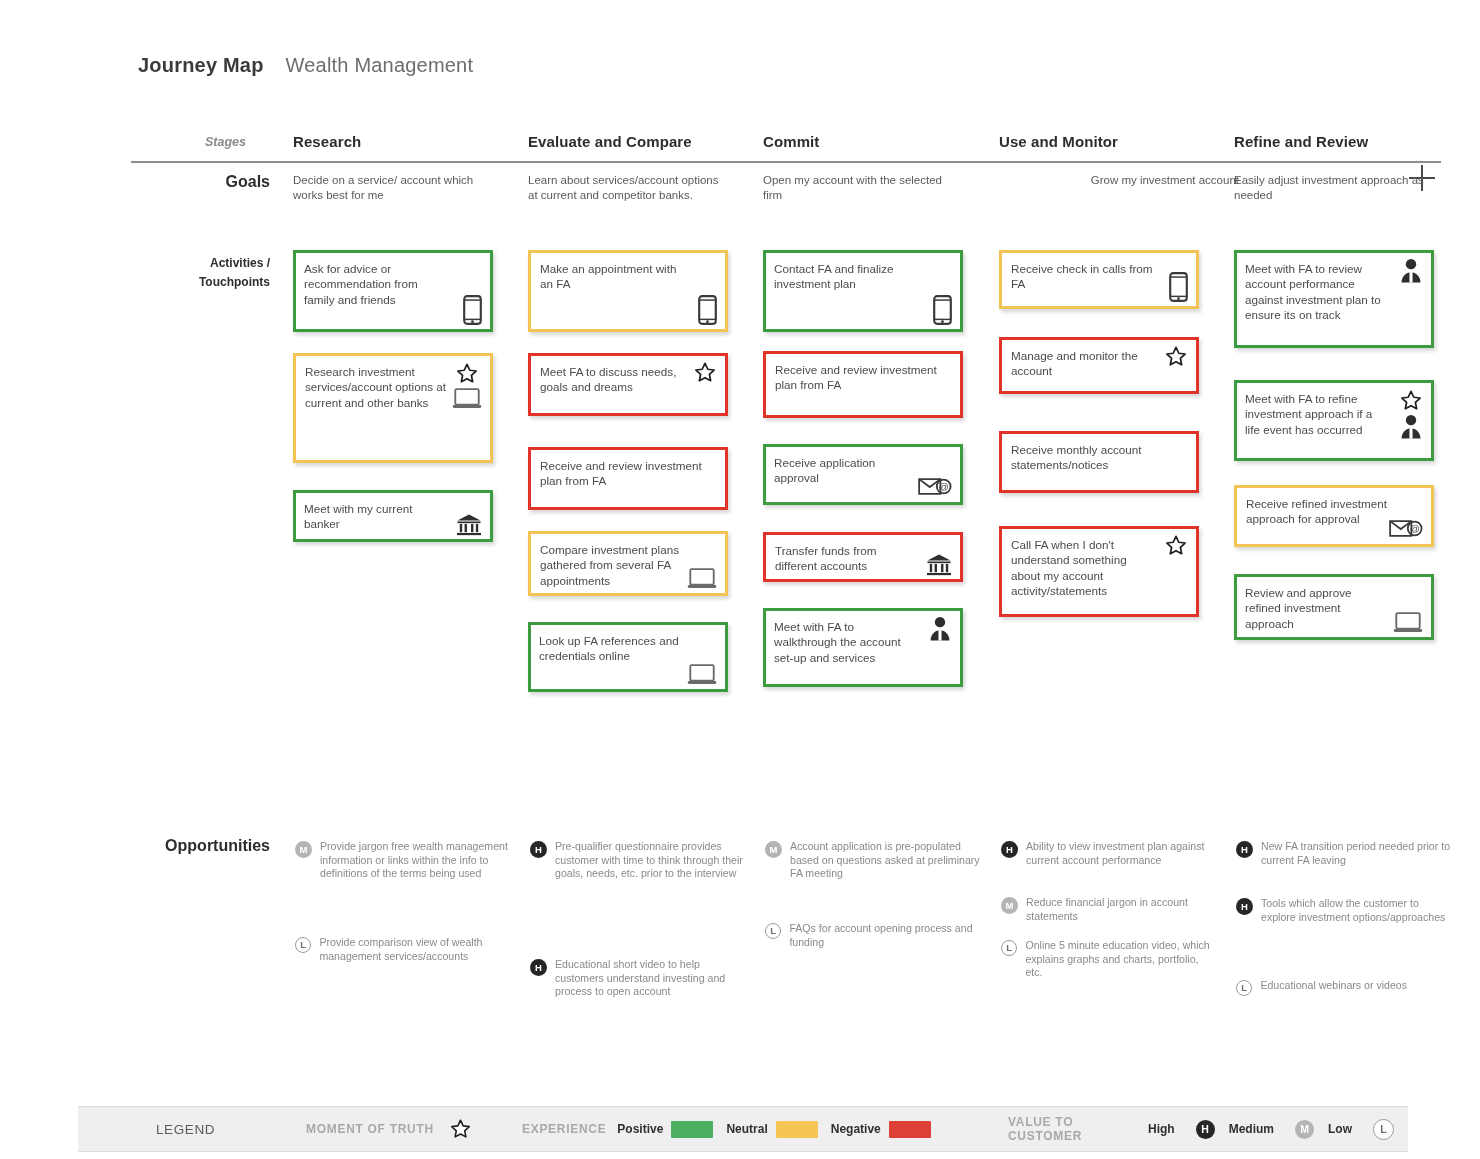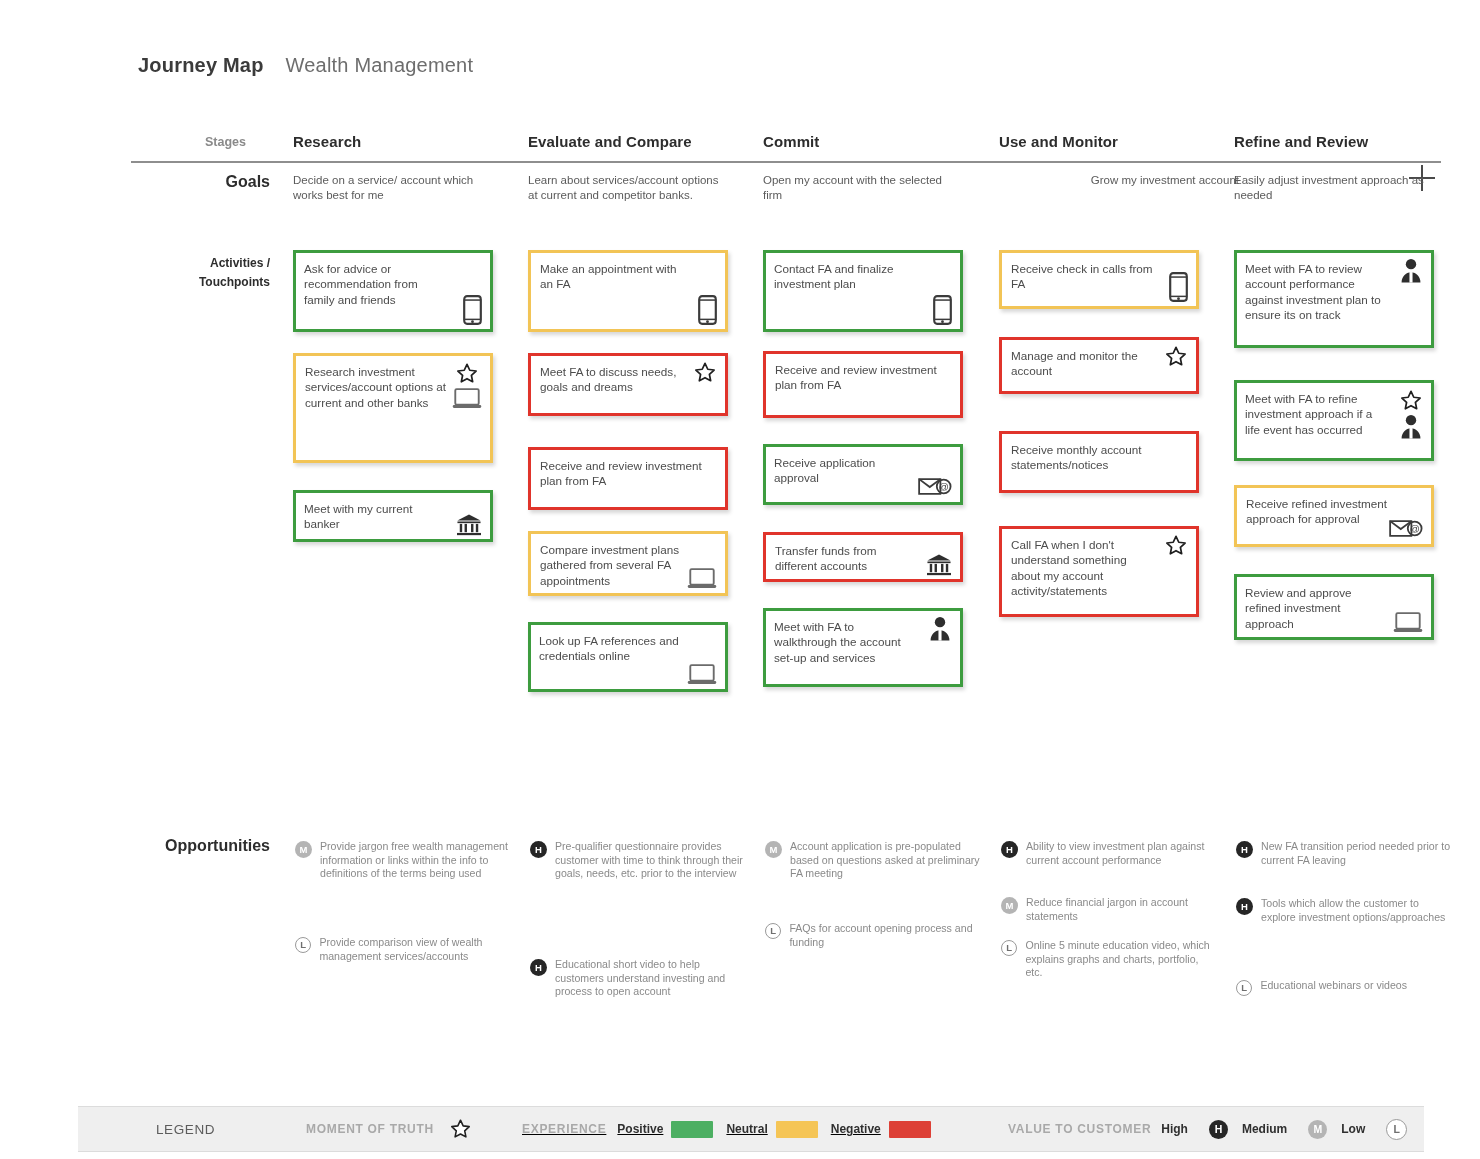--- a/index.html
+++ b/index.html
@@ -20,7 +20,7 @@
 
   
   .stage-label{position:absolute;top:105px;font-size:15px;font-weight:bold;color:#2d2d2d;letter-spacing:.1px;}
-  .stages-word{position:absolute;left:205px;top:107px;font-size:12.5px;color:#8a8a8a;font-weight:bold;}
+  .stages-word{position:absolute;left:205px;top:107px;font-size:12.5px;font-style:italic;color:#8a8a8a;font-weight:bold;}
   .rule{position:absolute;left:131px;top:133px;width:1310px;height:2px;background:#8e8e8e;}
 
   

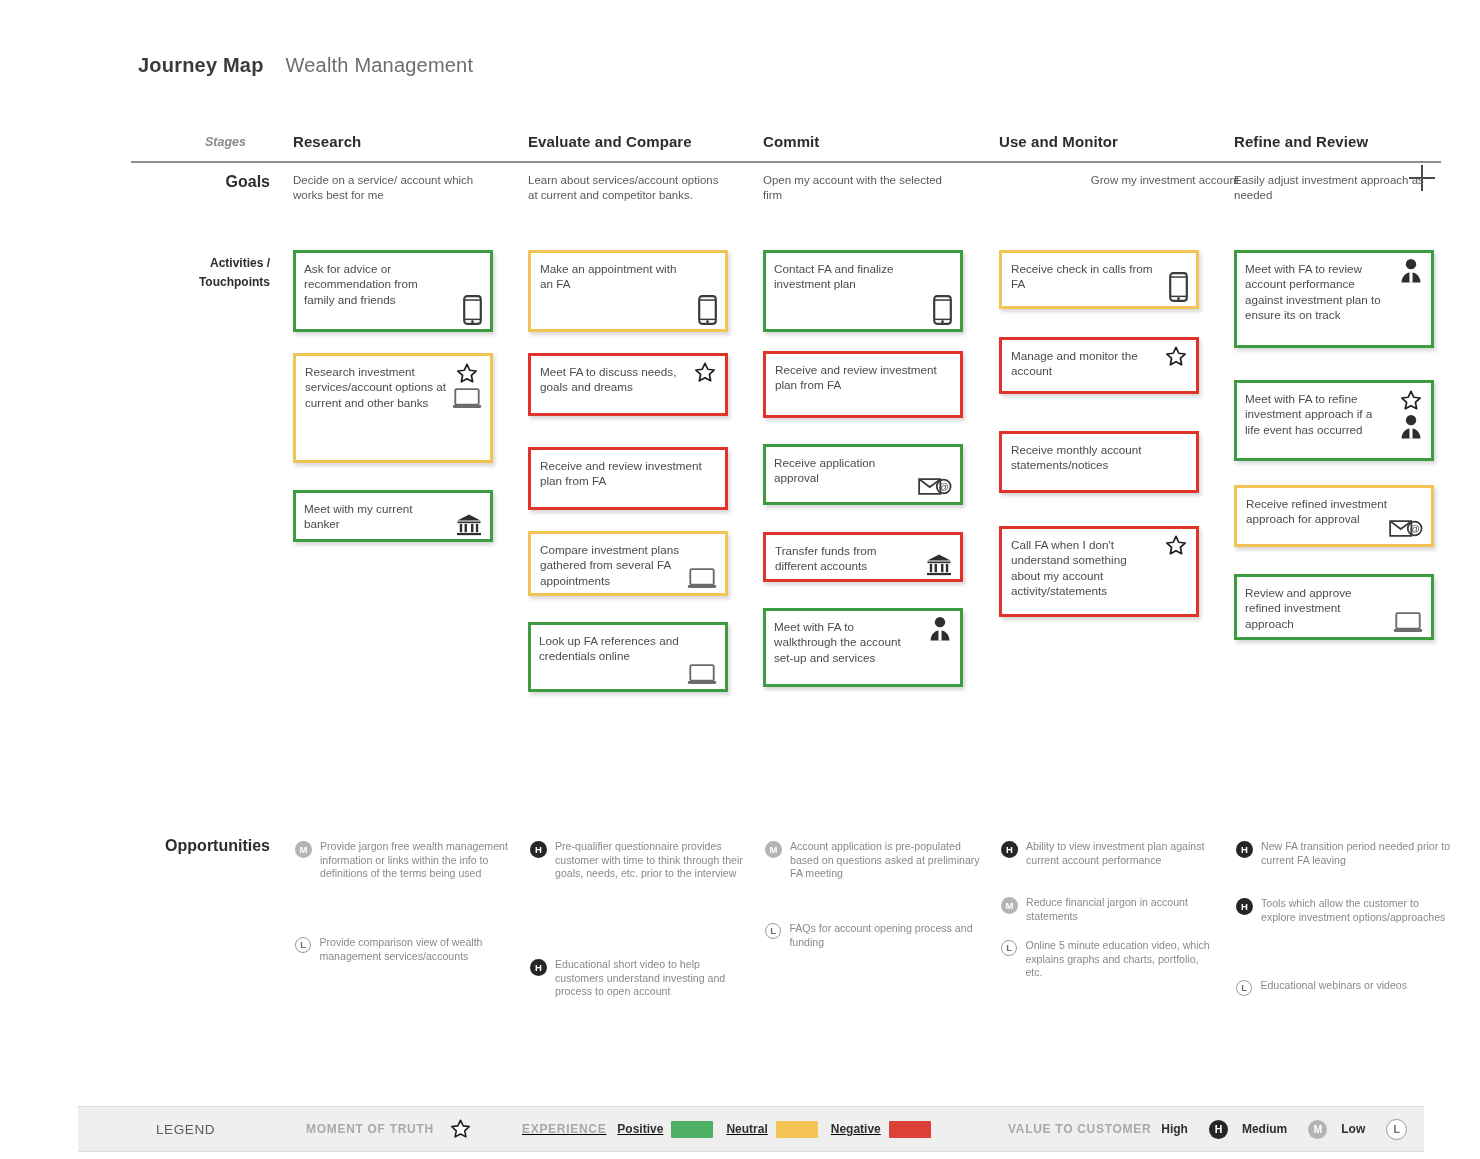--- a/index.html
+++ b/index.html
@@ -79,7 +79,7 @@
   .legend{
     position:absolute;left:78px;top:1078px;width:1330px;height:44px;
     background:#efefef;border-top:1px solid #dcdcdc;border-bottom:1px solid #dcdcdc;
-    display:flex;align-items:center;padding-left:16px;
+    display:flex;align-items:center;
   }
   .legend-title{position:absolute;left:78px;font-size:13.5px;color:#5c5c5c;letter-spacing:.6px;}
   .legend-mot{position:absolute;left:228px;display:flex;align-items:center;gap:15px;}

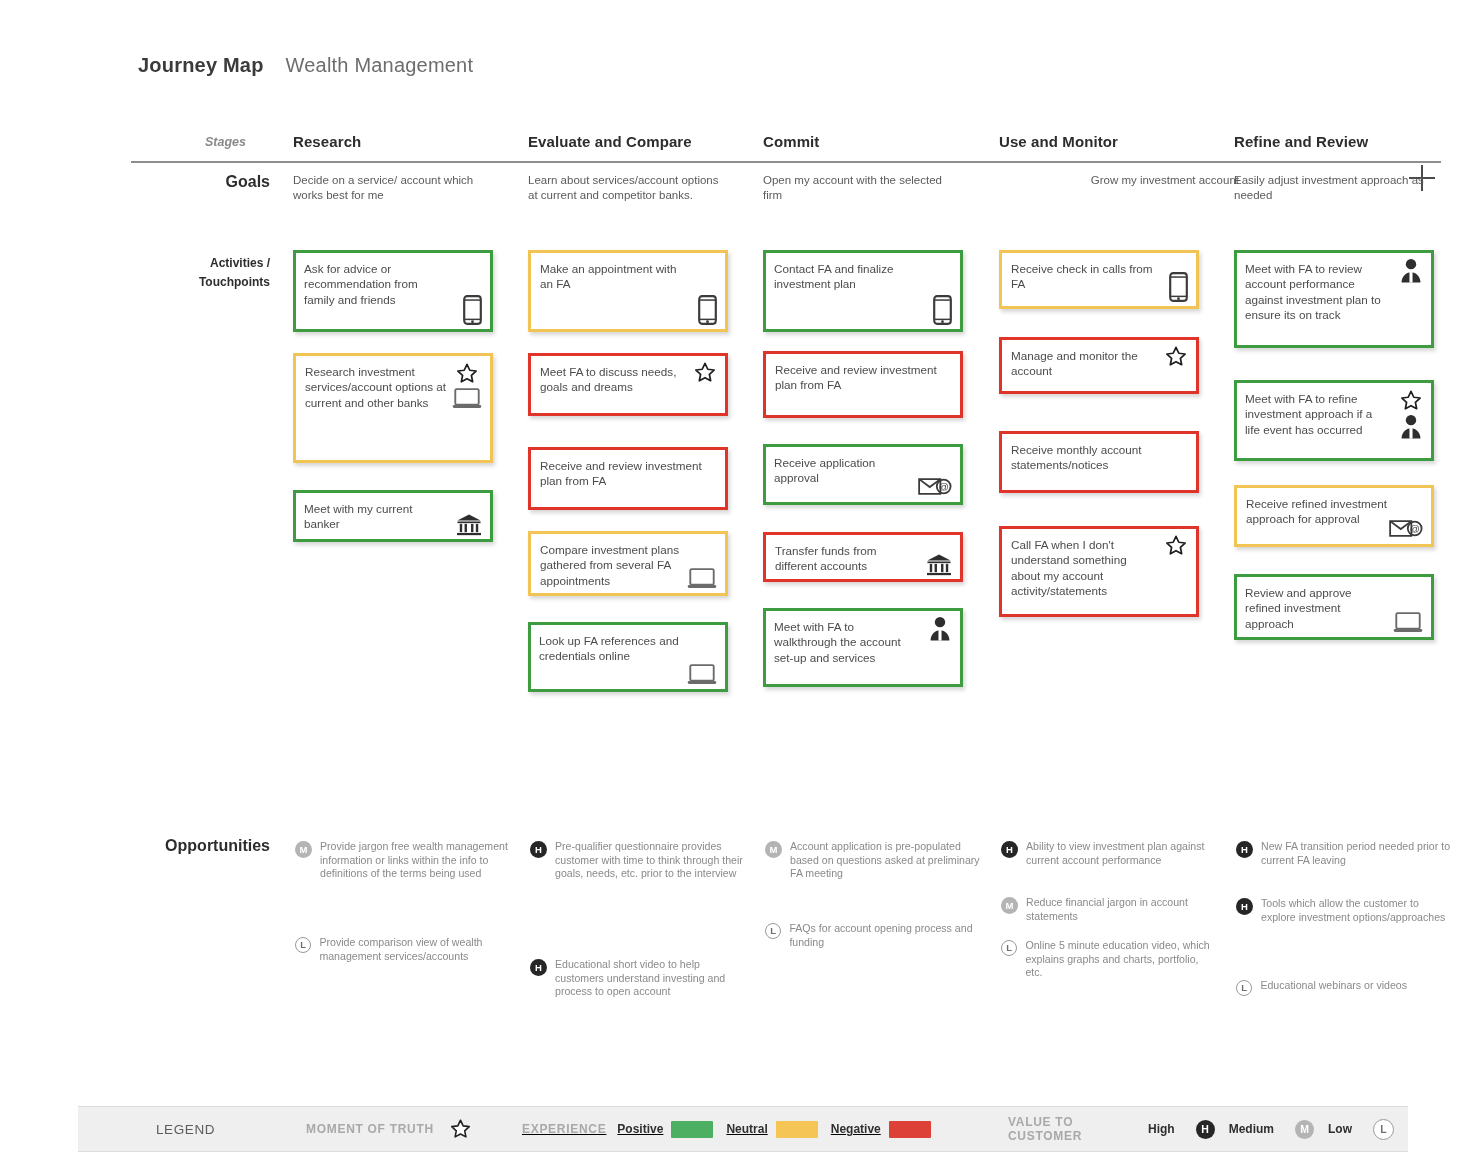--- a/index.html
+++ b/index.html
@@ -84,7 +84,7 @@
   .legend-title{position:absolute;left:78px;font-size:13.5px;color:#5c5c5c;letter-spacing:.6px;}
   .legend-mot{position:absolute;left:228px;display:flex;align-items:center;gap:15px;}
   .legend-cap{font-size:12px;color:#a9a9a9;letter-spacing:.7px;font-weight:bold;}
-  .legend-exp{position:absolute;left:444px;display:flex;align-items:center;gap:11px;text-decoration:underline;}
+  .legend-exp{position:absolute;left:444px;display:flex;align-items:center;gap:11px;}
   .legend-item{display:flex;align-items:center;gap:8px;margin-right:13px;}
   .legend-item .lbl{font-size:12px;font-weight:bold;color:#2f2f2f;}
   .swatch{width:42px;height:17px;border-radius:1px;}

